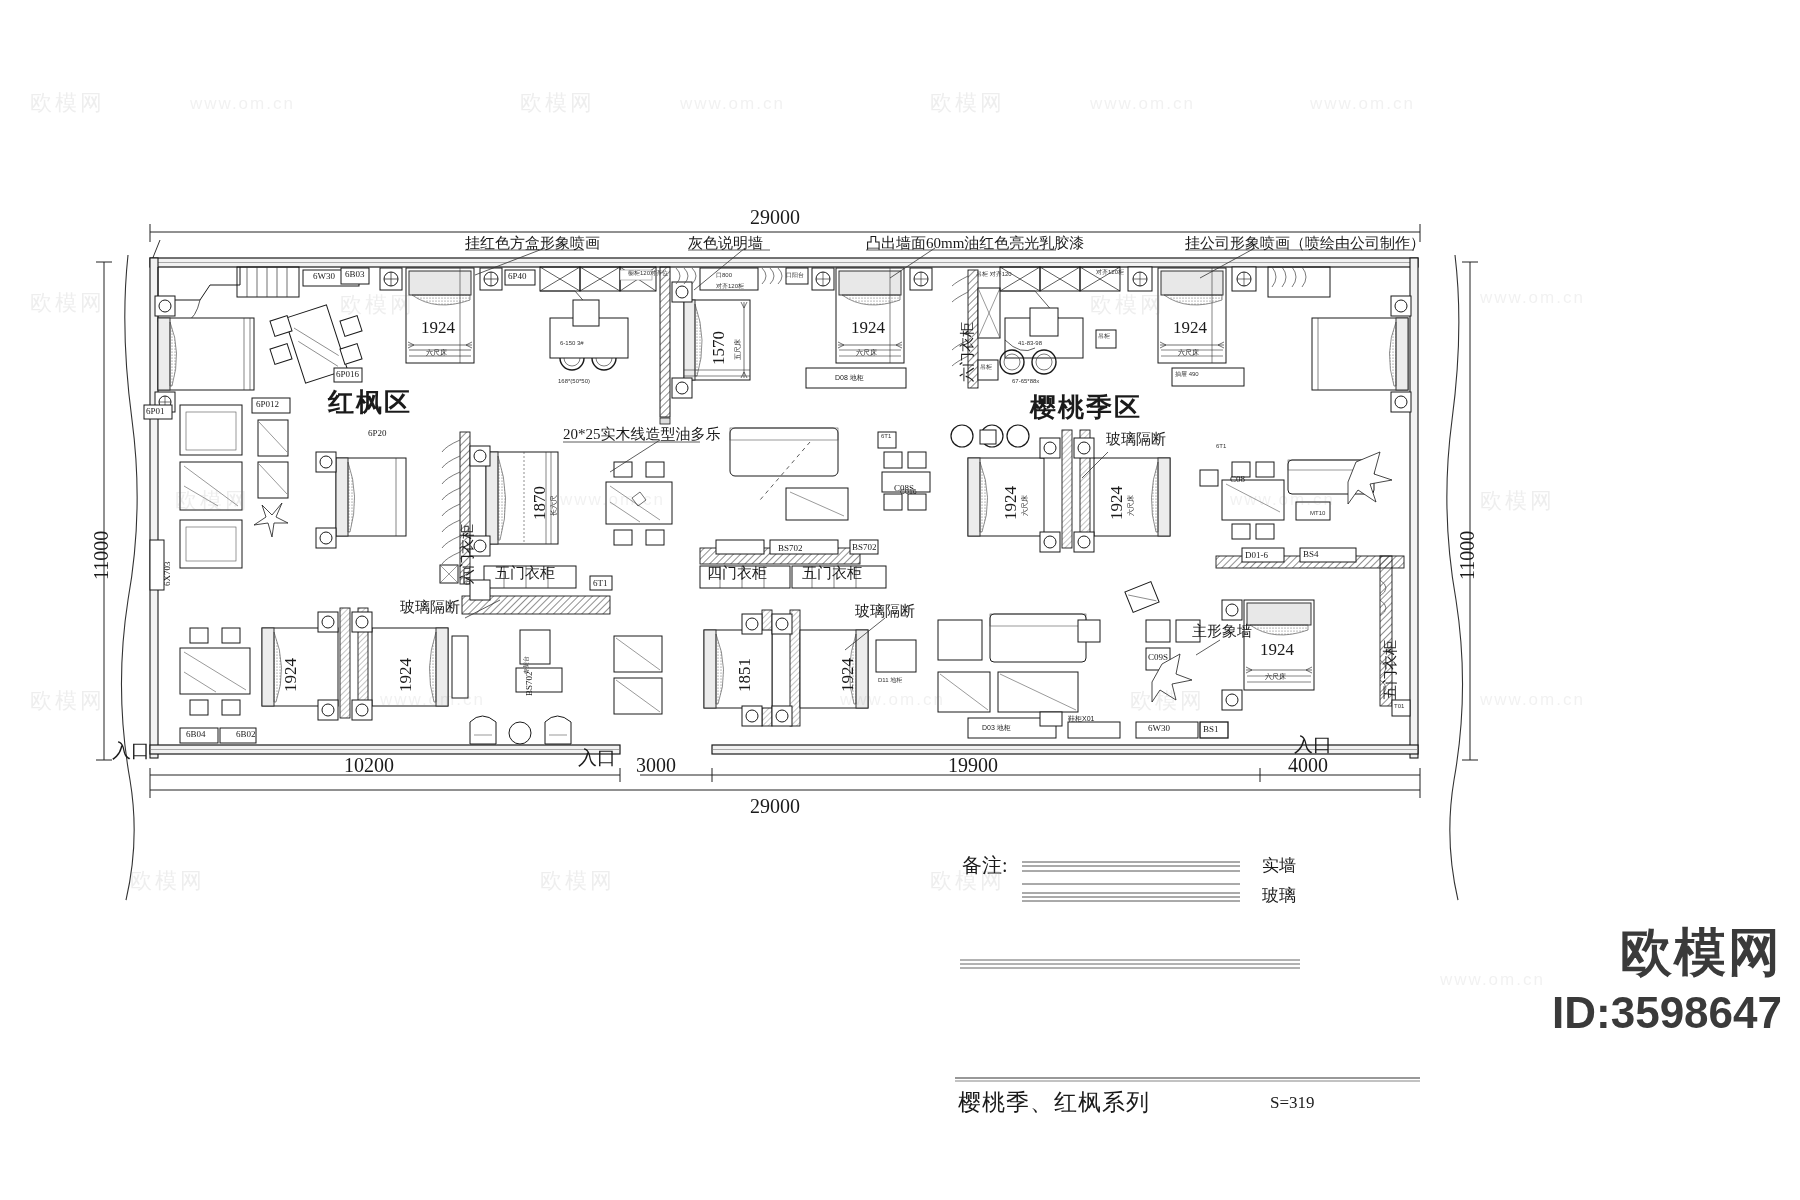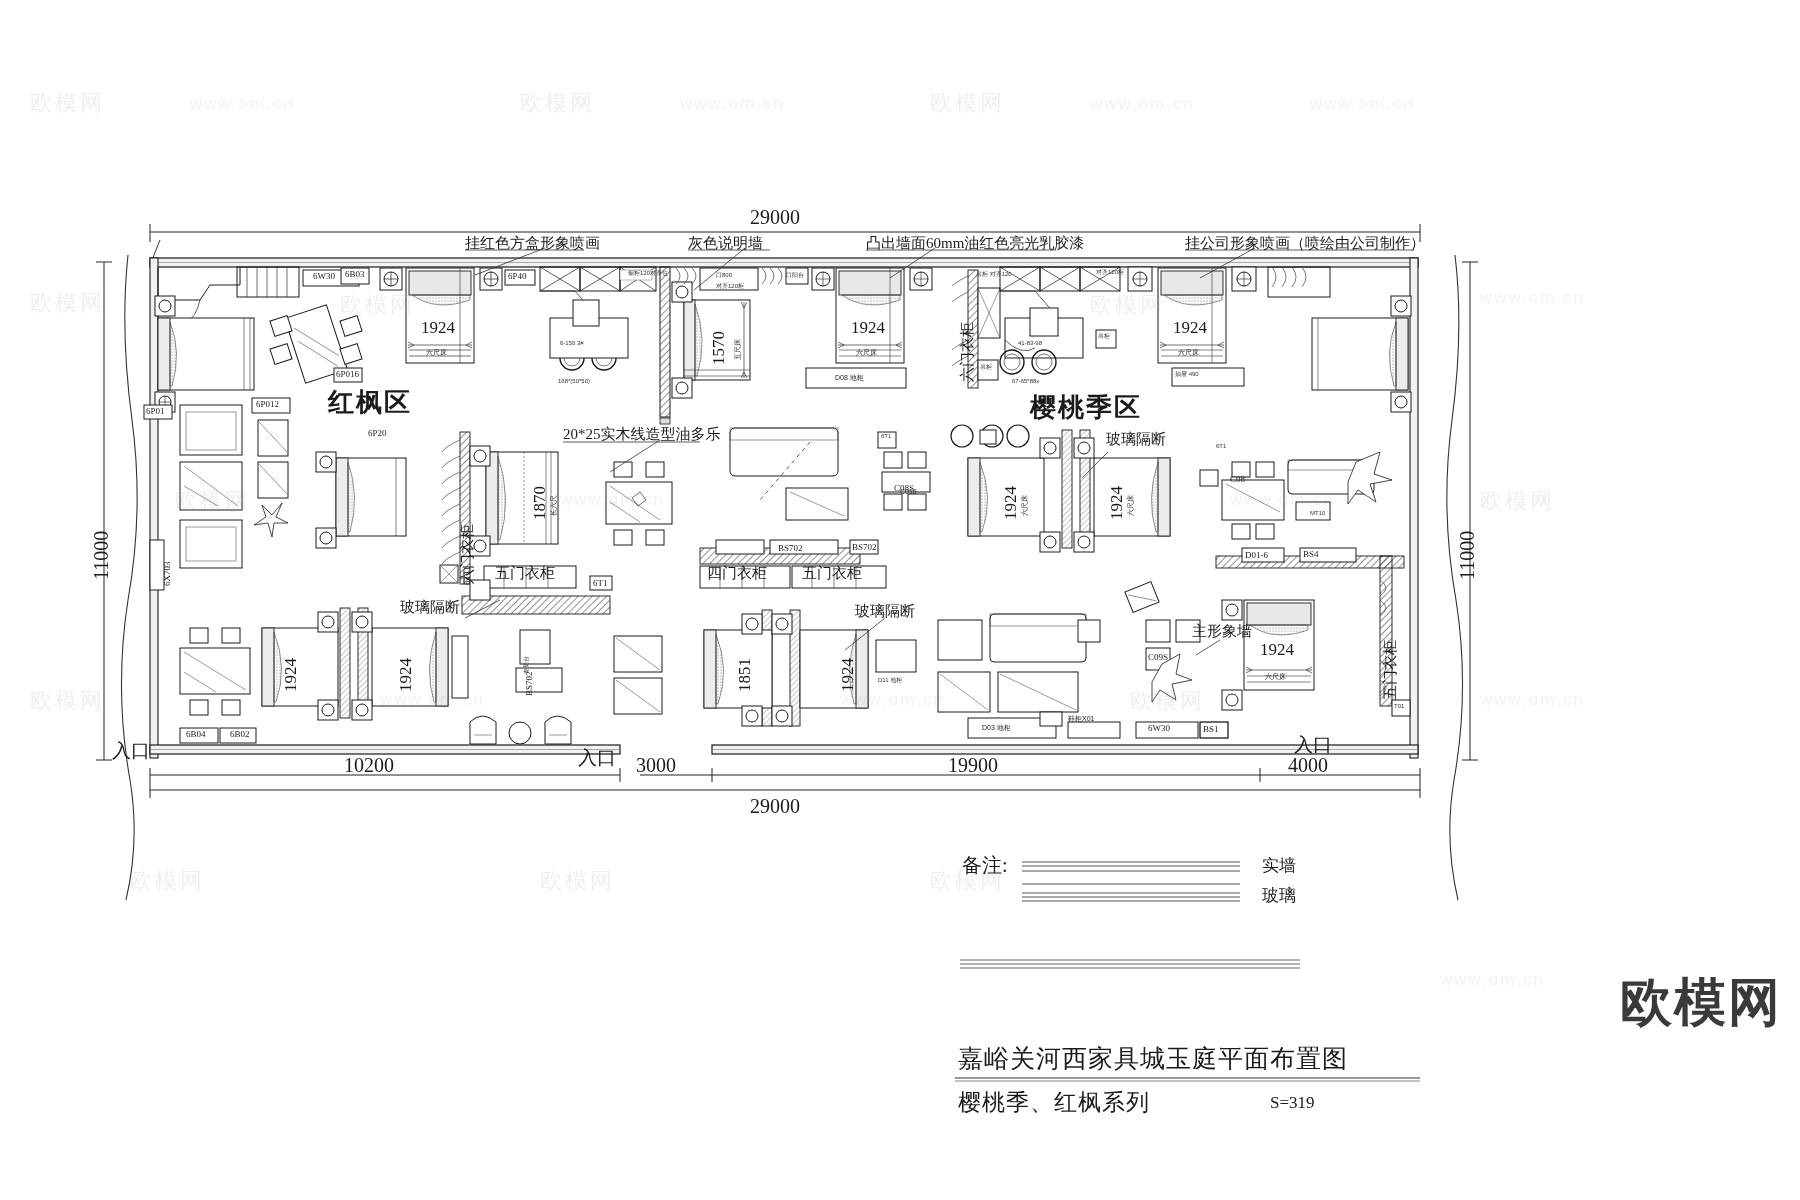--- a/index.html
+++ b/index.html
@@ -671,7 +671,7 @@
   <div class="txt code" style="left:146px;top:406px;">6P01</div>
   <div class="txt code vert" style="left:162px;top:586px;">6X703</div>
   <div class="txt code" style="left:186px;top:729px;">6B04</div>
-  <div class="txt code" style="left:230px;top:729px;">6B02</div>
+  <div class="txt code" style="left:236px;top:729px;">6B02</div>
   <div class="txt code" style="left:894px;top:483px;">C08S</div>
   <div class="txt code" style="left:1148px;top:652px;">C09S</div>
   <div class="txt code" style="left:1222px;top:474px;padding-left:8px;">C08</div>

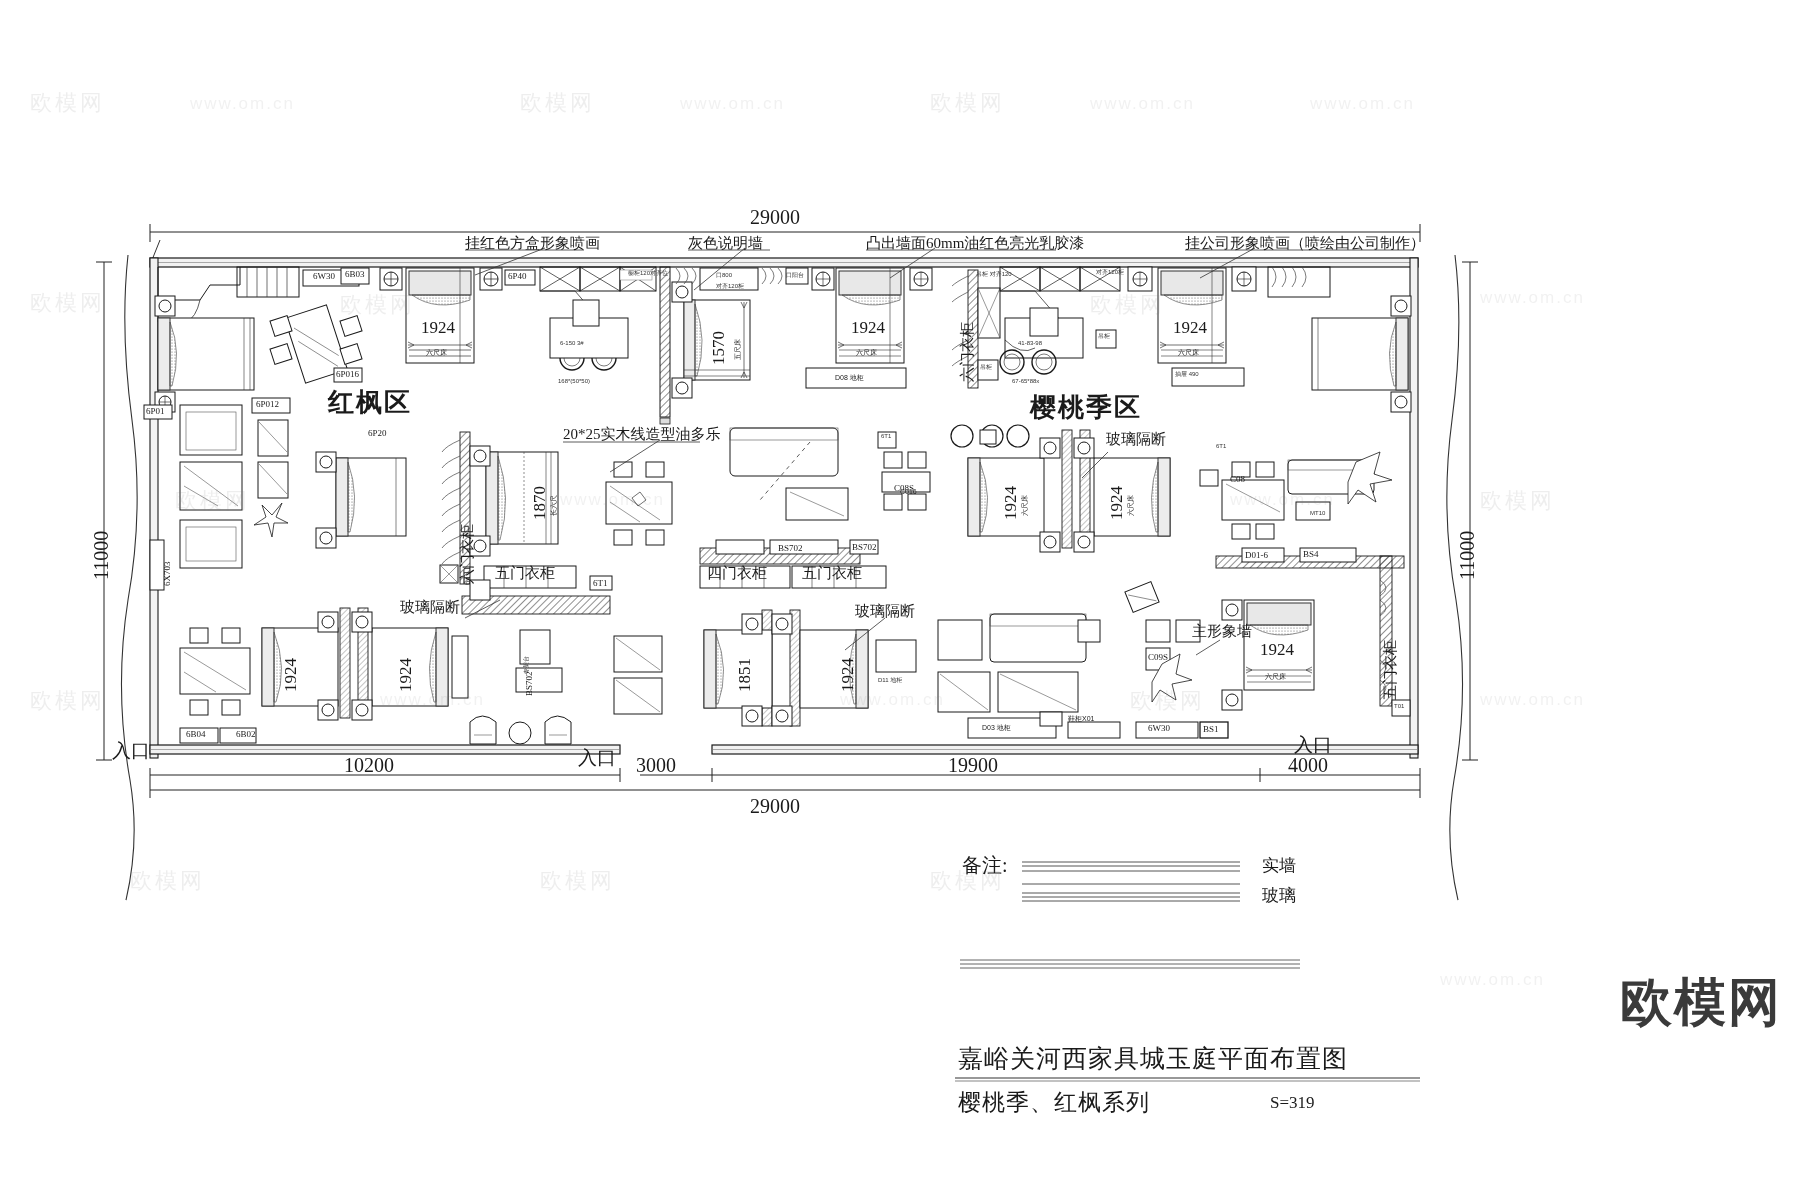--- a/index.html
+++ b/index.html
@@ -745,6 +745,7 @@
 
   <div class="bigwm">
     <div class="l1">欧模网</div>
+    <div class="l2">ID:3598647</div>
   </div>
 
 </div>

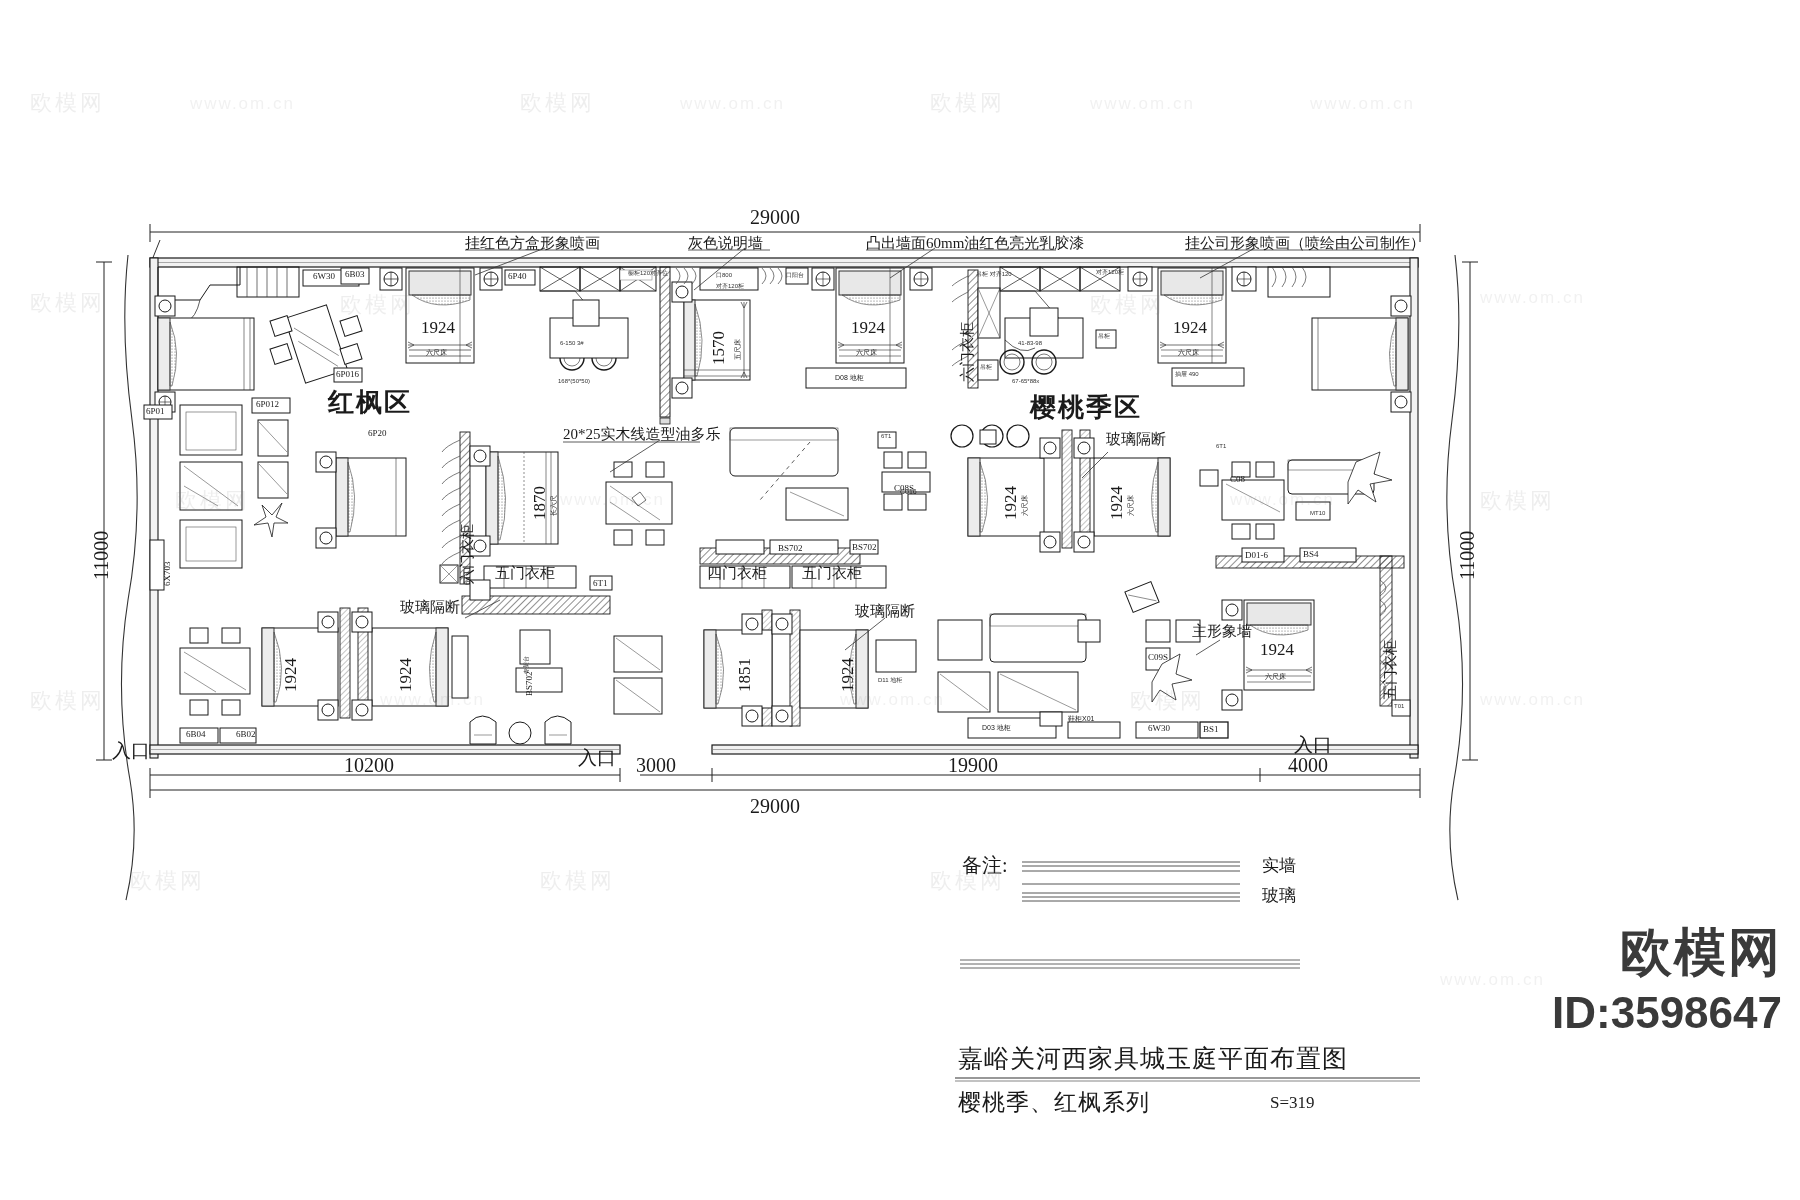--- a/index.html
+++ b/index.html
@@ -714,7 +714,6 @@
   <div class="txt legend" style="left:1262px;top:854px;">实墙</div>
   <div class="txt legend" style="left:1262px;top:884px;">玻璃</div>
 
-  <div class="txt titleMain" style="left:958px;top:1042px;">嘉峪关河西家具城玉庭平面布置图</div>
   <div class="txt titleSub" style="left:958px;top:1087px;">樱桃季、红枫系列</div>
   <div class="txt scaleTx" style="left:1270px;top:1093px;">S=319</div>
 

